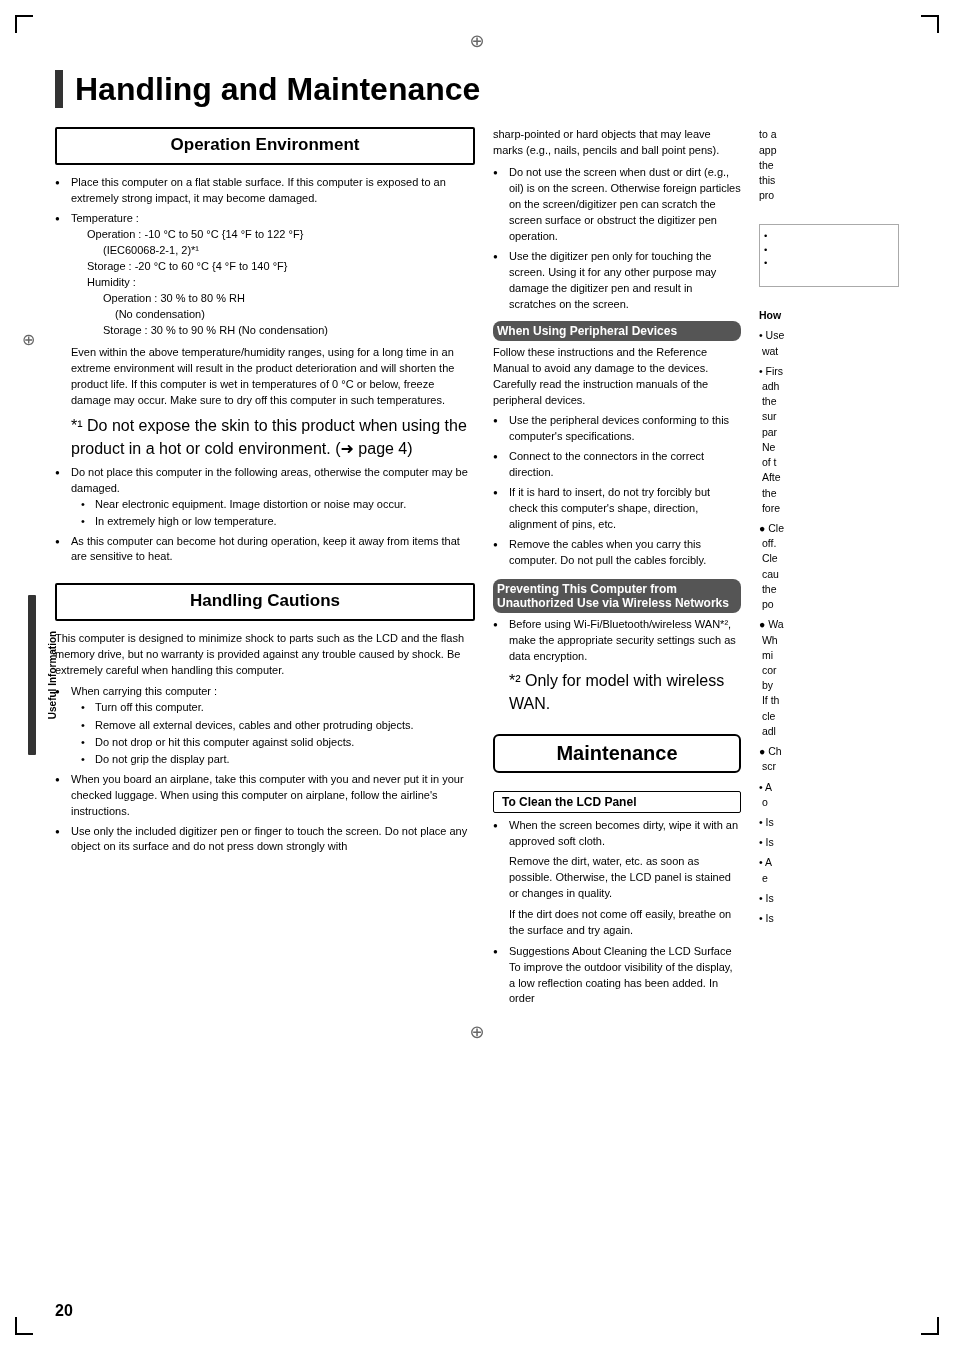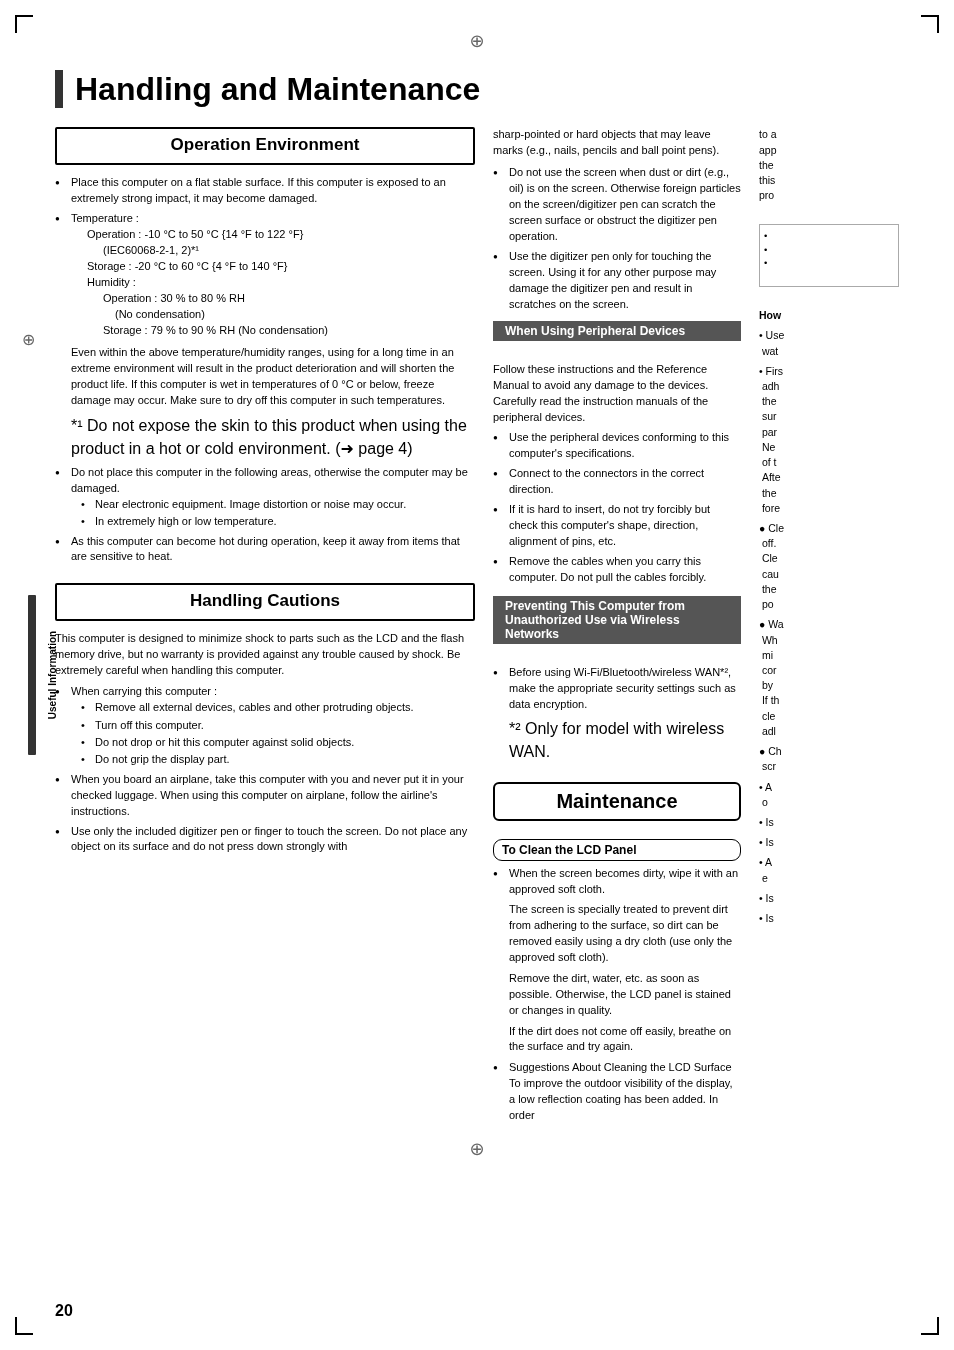--- a/index.html
+++ b/index.html
@@ -250,7 +250,7 @@
               <div>Humidity :</div>
               <div class="indent">Operation : 30 % to 80 % RH</div>
               <div class="indent2">(No condensation)</div>
-              <div class="indent">Storage : 79 % to 90 % RH (No condensation)</div>
+              <div class="indent">Storage : 30 % to 90 % RH (No condensation)</div>
             </div>
           </li>
         </ul>

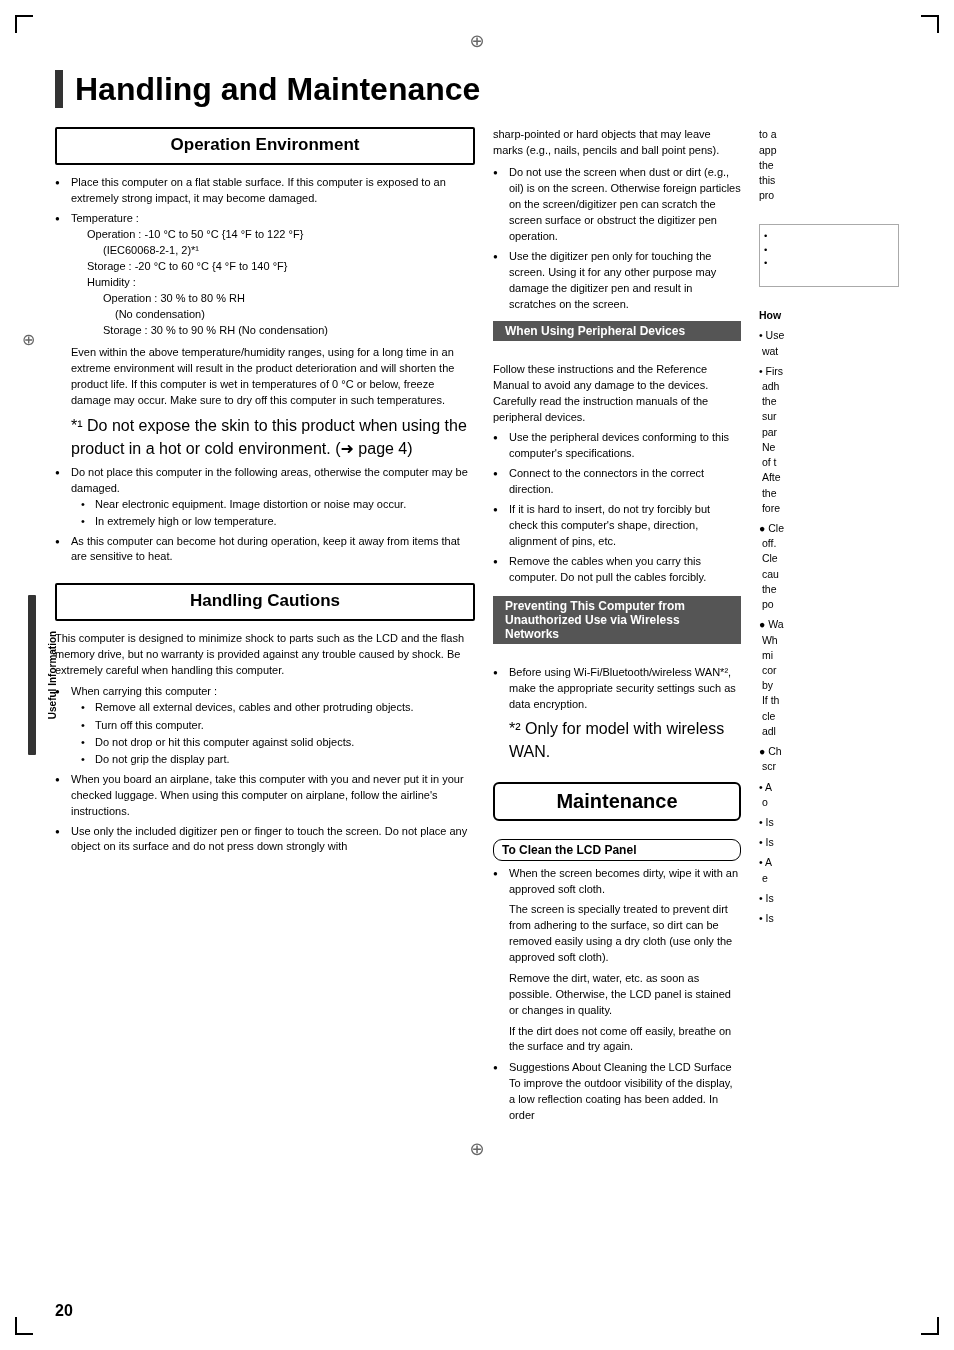--- a/index.html
+++ b/index.html
@@ -113,9 +113,9 @@
       color: #fff;
       font-size: 12px;
       font-weight: bold;
-      padding: 3px 12px;
-      margin: 8px 0 21px 0;
-      border-radius: 0;
+      padding: 3px 4px;
+      margin: 8px 0 4px 0;
+      border-radius: 8px;
     }
     .subsection-header-outline {
       border: 1.5px solid #000;

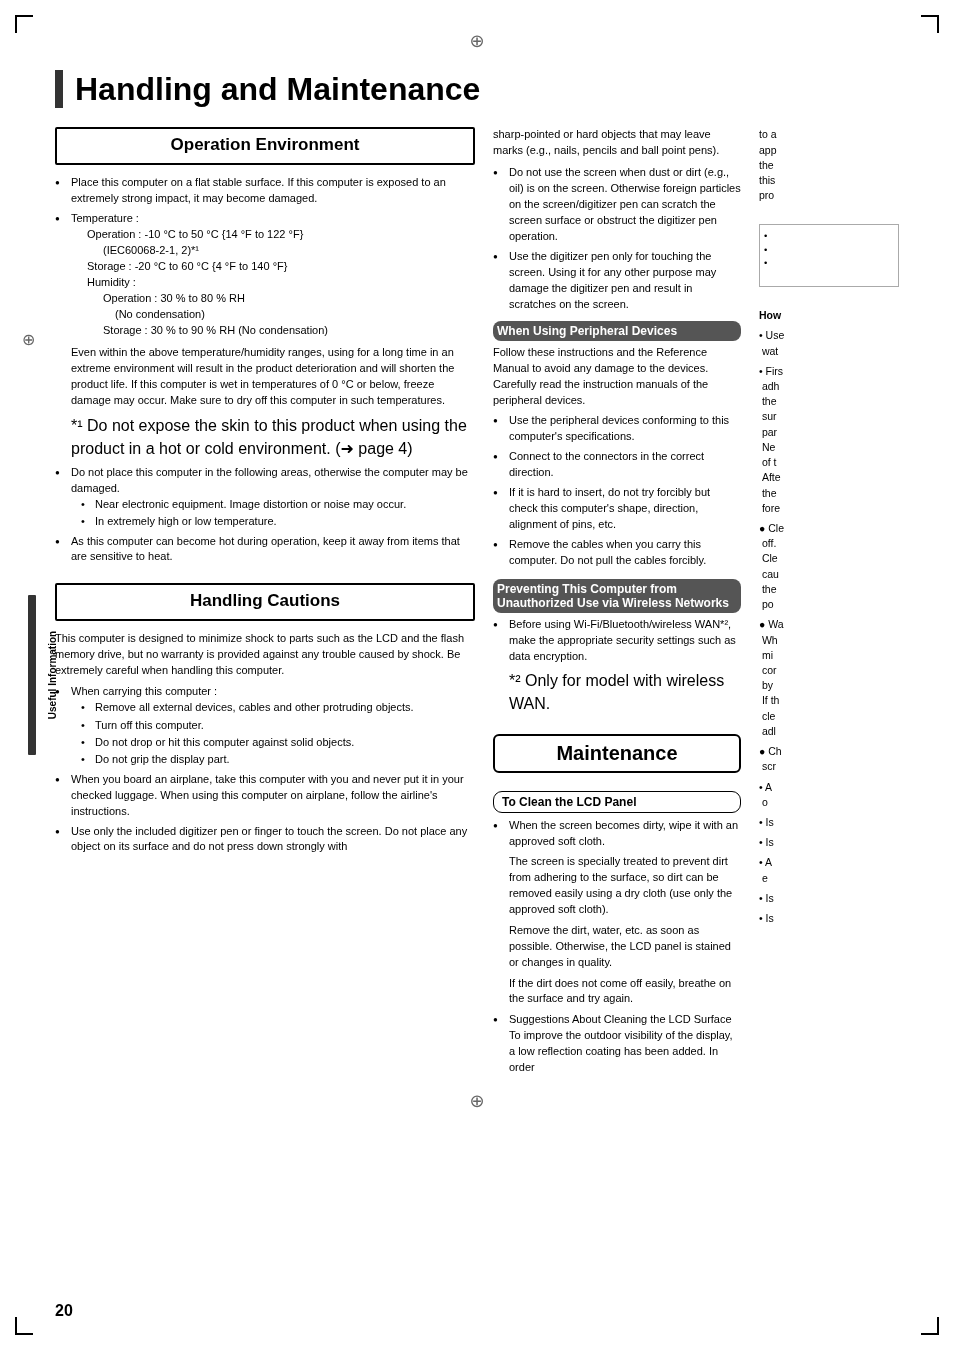--- a/index.html
+++ b/index.html
@@ -278,8 +278,8 @@
         <ul class="bullet-list">
           <li>When carrying this computer :
             <ul class="sub-bullet">
+              <li>Turn off this computer.</li>
               <li>Remove all external devices, cables and other protruding objects.</li>
-              <li>Turn off this computer.</li>
               <li>Do not drop or hit this computer against solid objects.</li>
               <li>Do not grip the display part.</li>
             </ul>

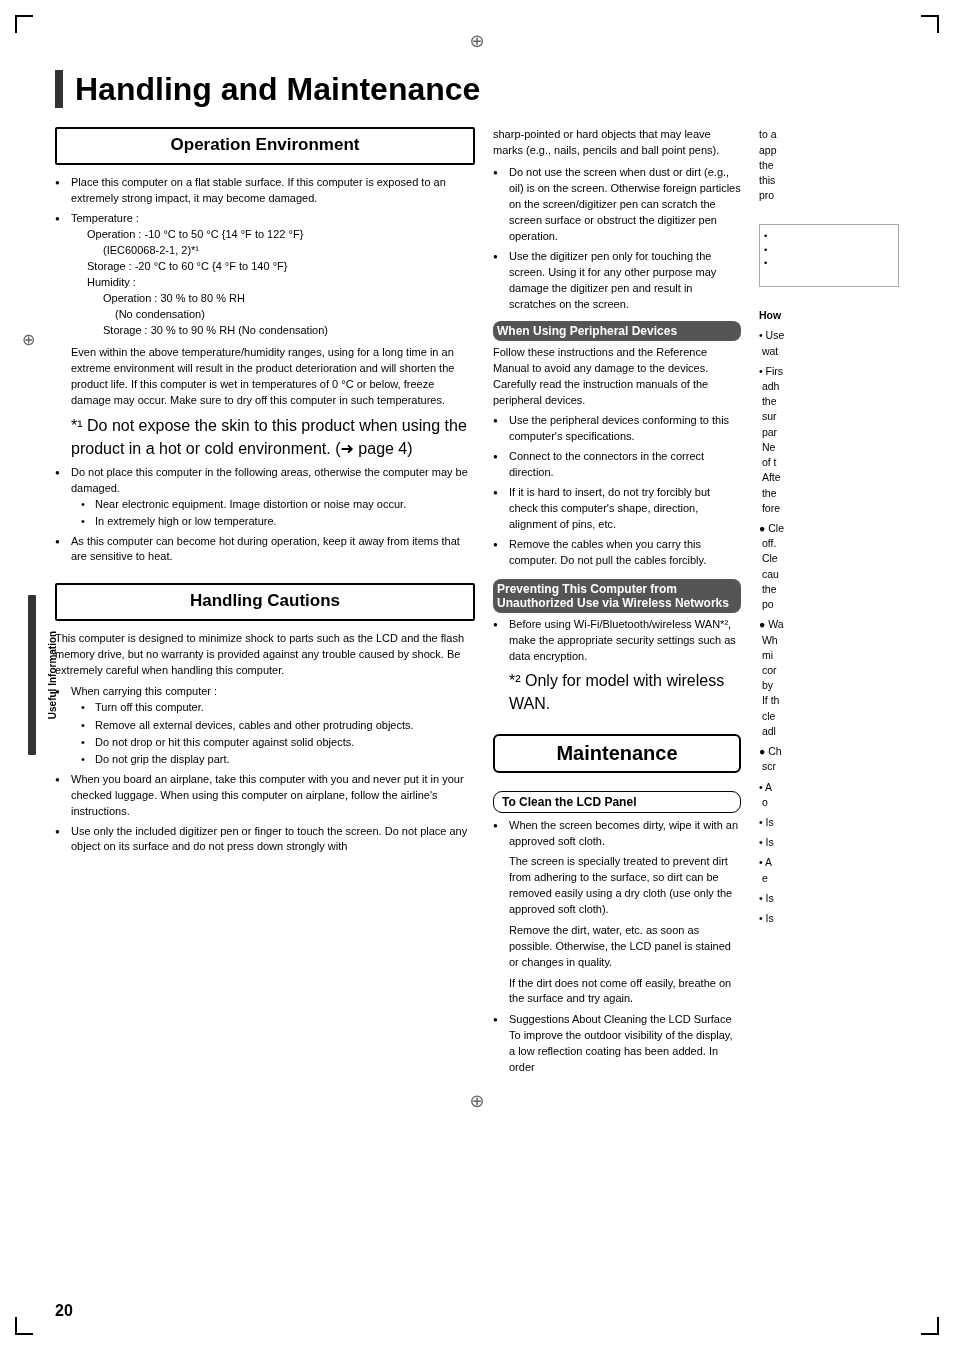--- a/index.html
+++ b/index.html
@@ -123,7 +123,7 @@
       font-weight: bold;
       padding: 3px 8px;
       margin: 8px 0 5px 0;
-      border-radius: 9px;
+      border-radius: 2px;
     }
     
     ul.bullet-list {

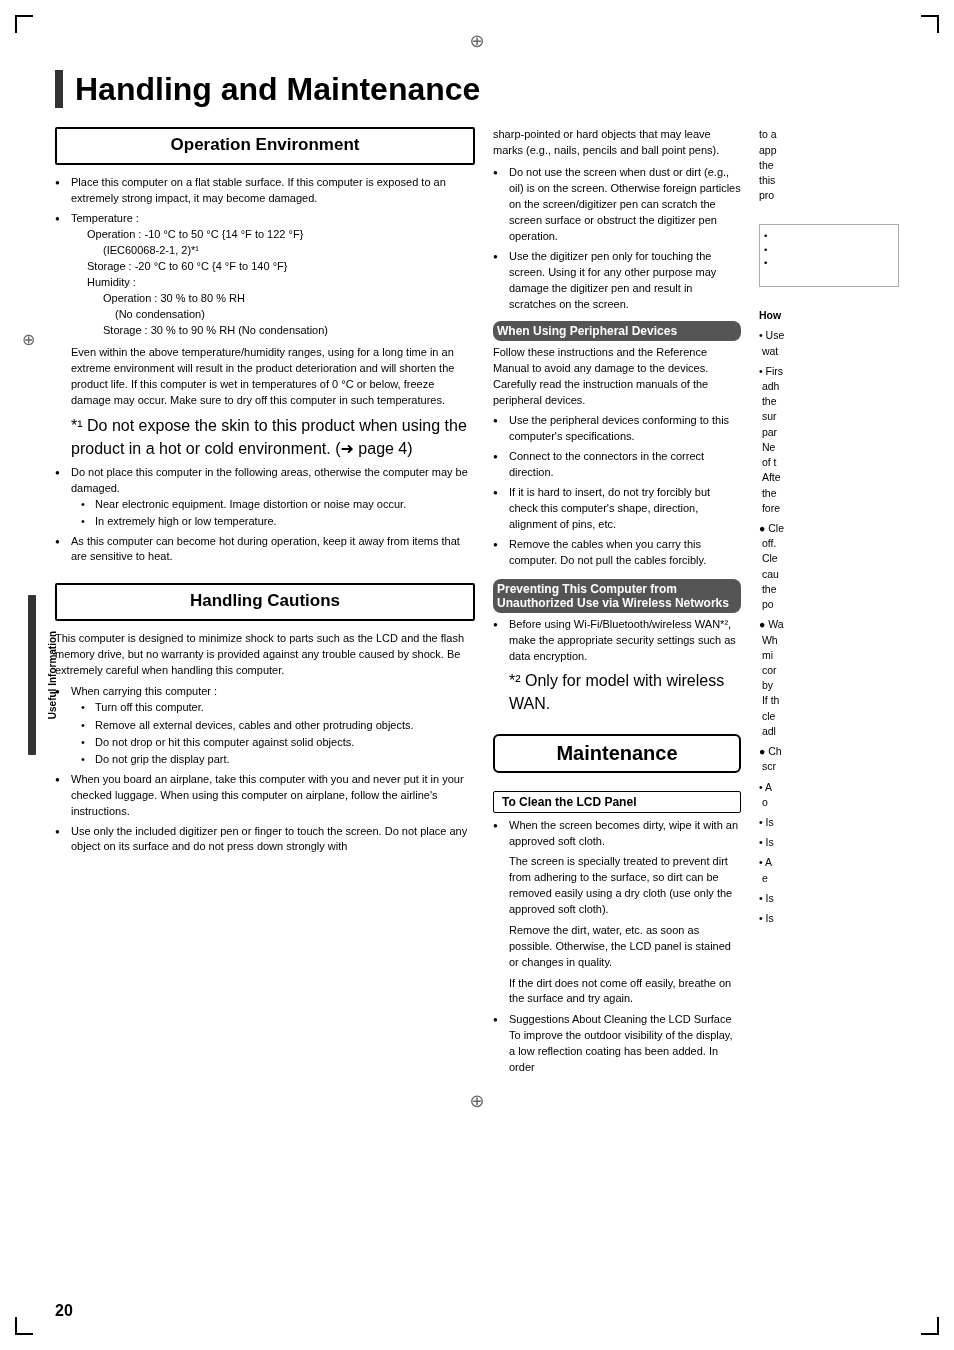--- a/index.html
+++ b/index.html
@@ -336,7 +336,6 @@
         <ul class="bullet-list">
           <li>When the screen becomes dirty, wipe it with an approved soft cloth.</li>
         </ul>
-        <p class="indent">The screen is specially treated to prevent dirt from adhering to the surface, so dirt can be removed easily using a dry cloth (use only the approved soft cloth).</p>
         <p class="indent">Remove the dirt, water, etc. as soon as possible. Otherwise, the LCD panel is stained or changes in quality.</p>
         <p class="indent">If the dirt does not come off easily, breathe on the surface and try again.</p>
         <ul class="bullet-list">

